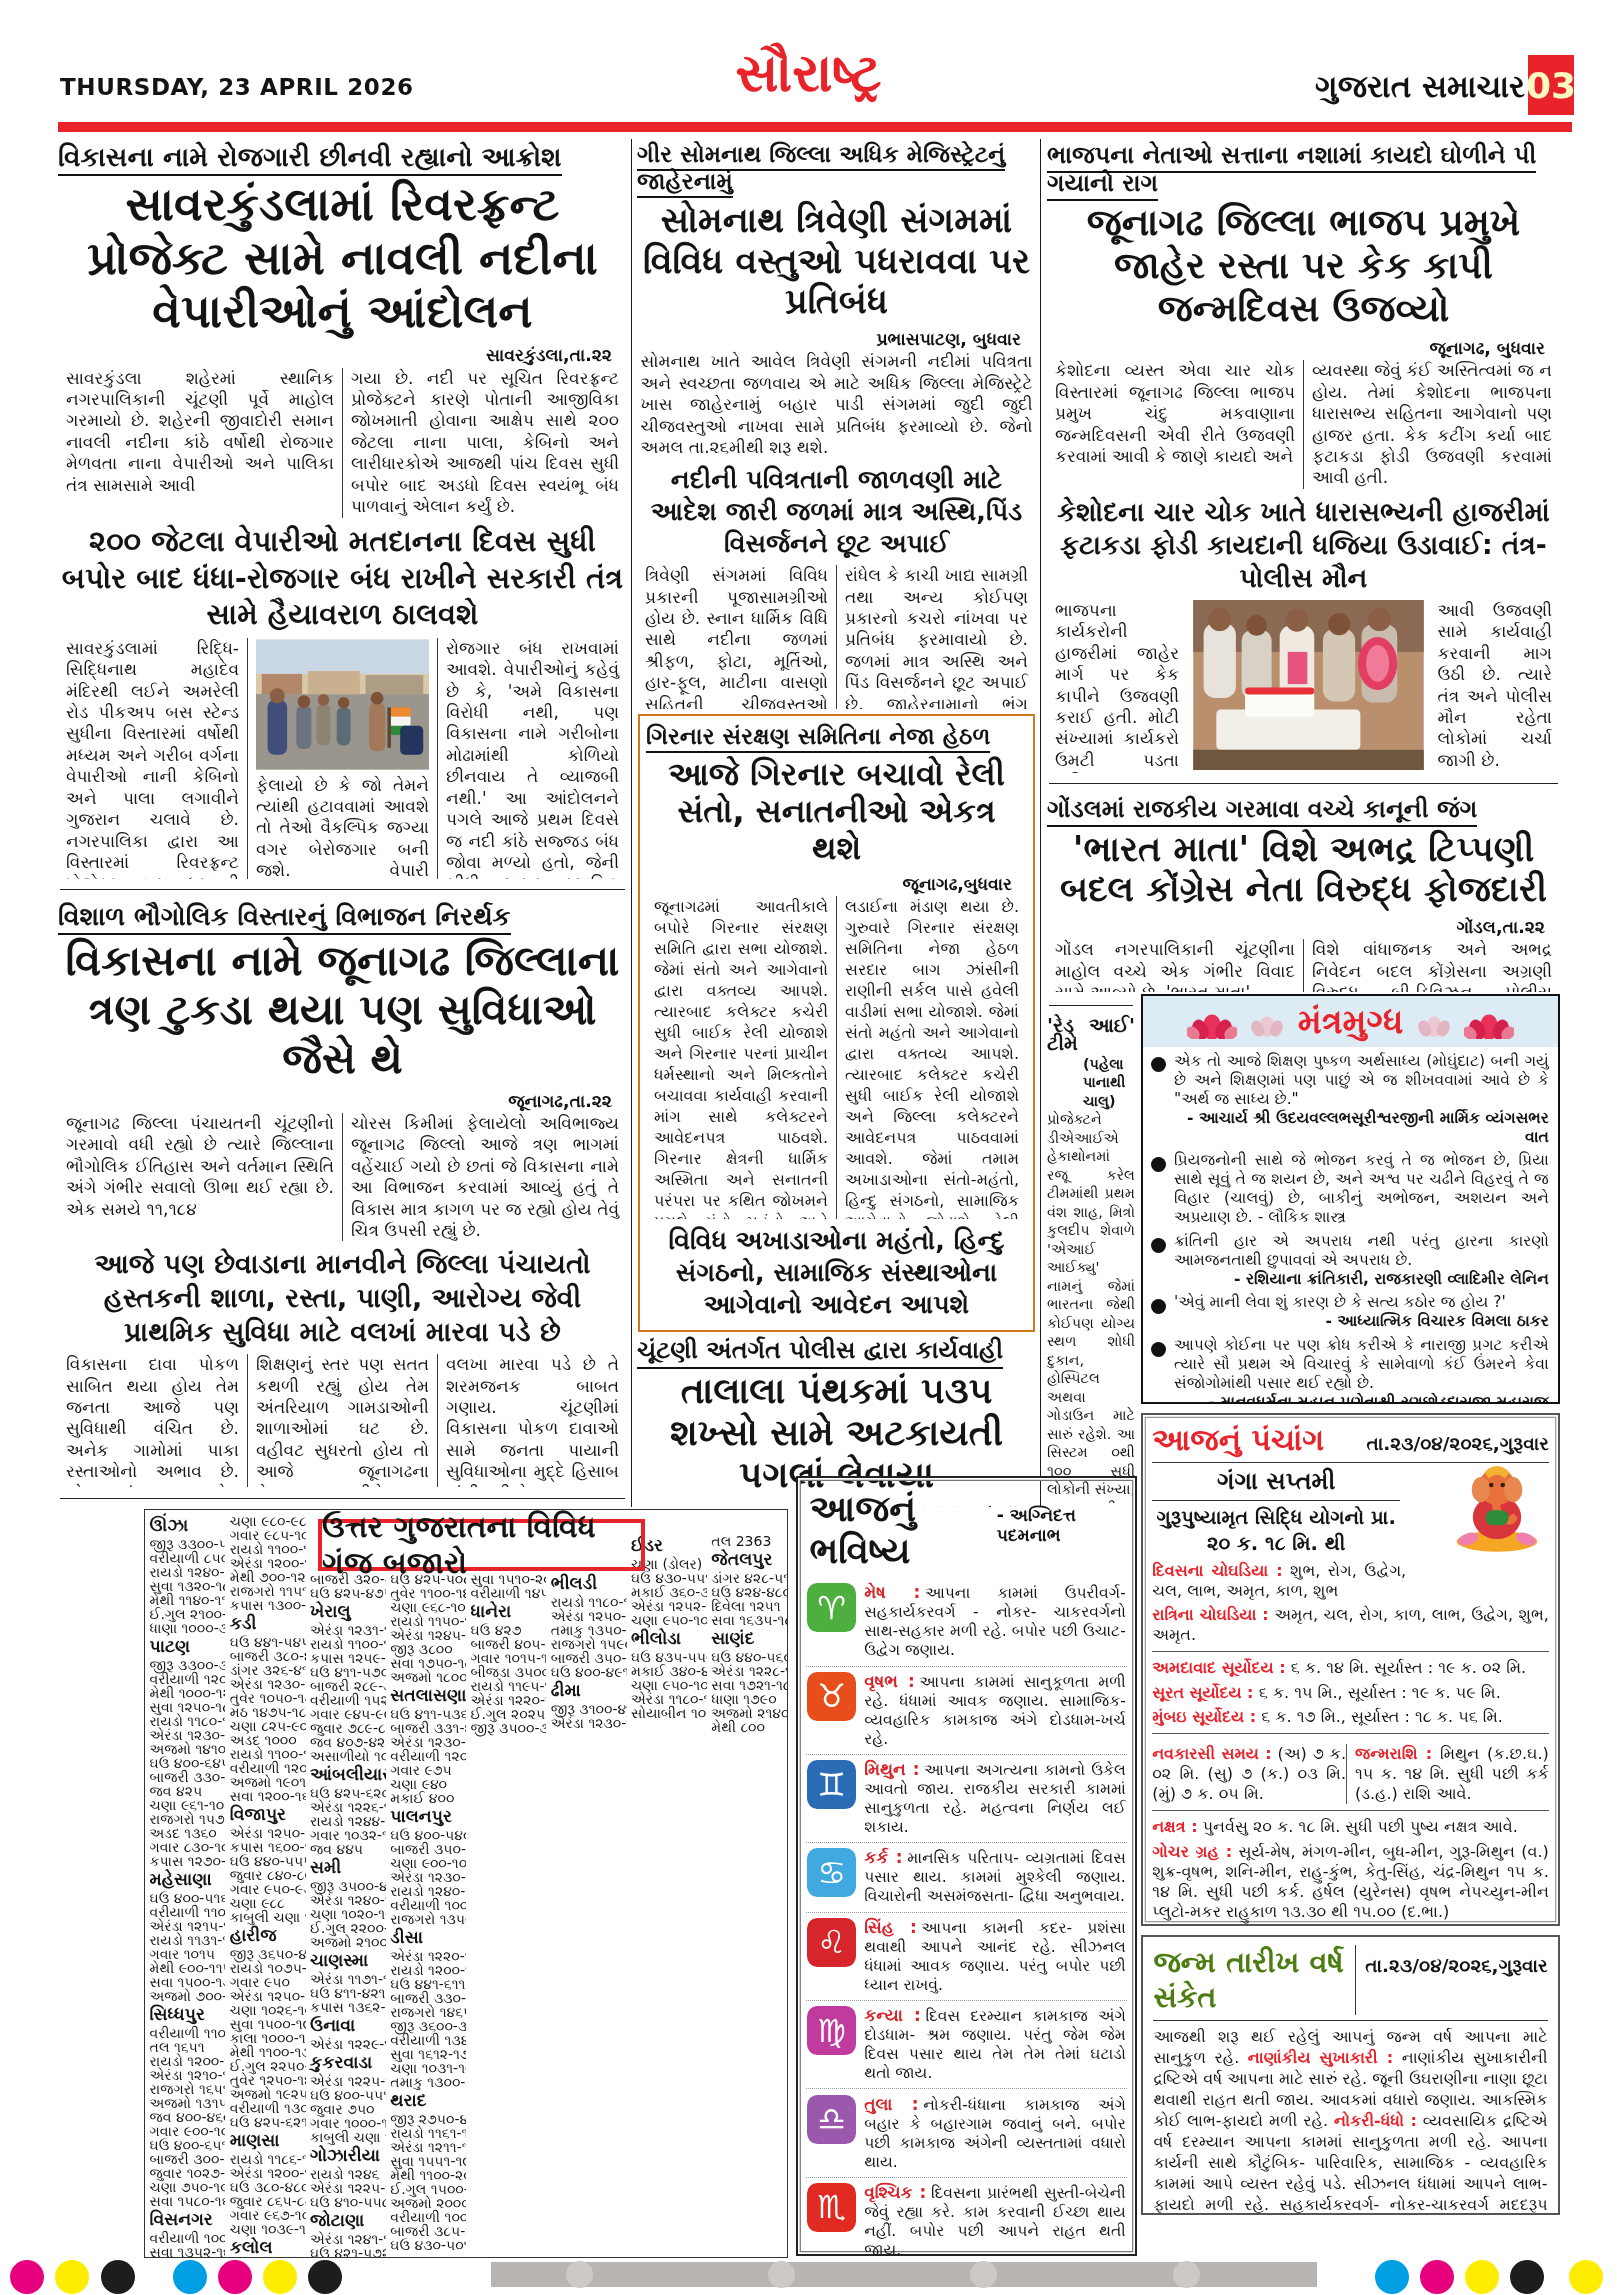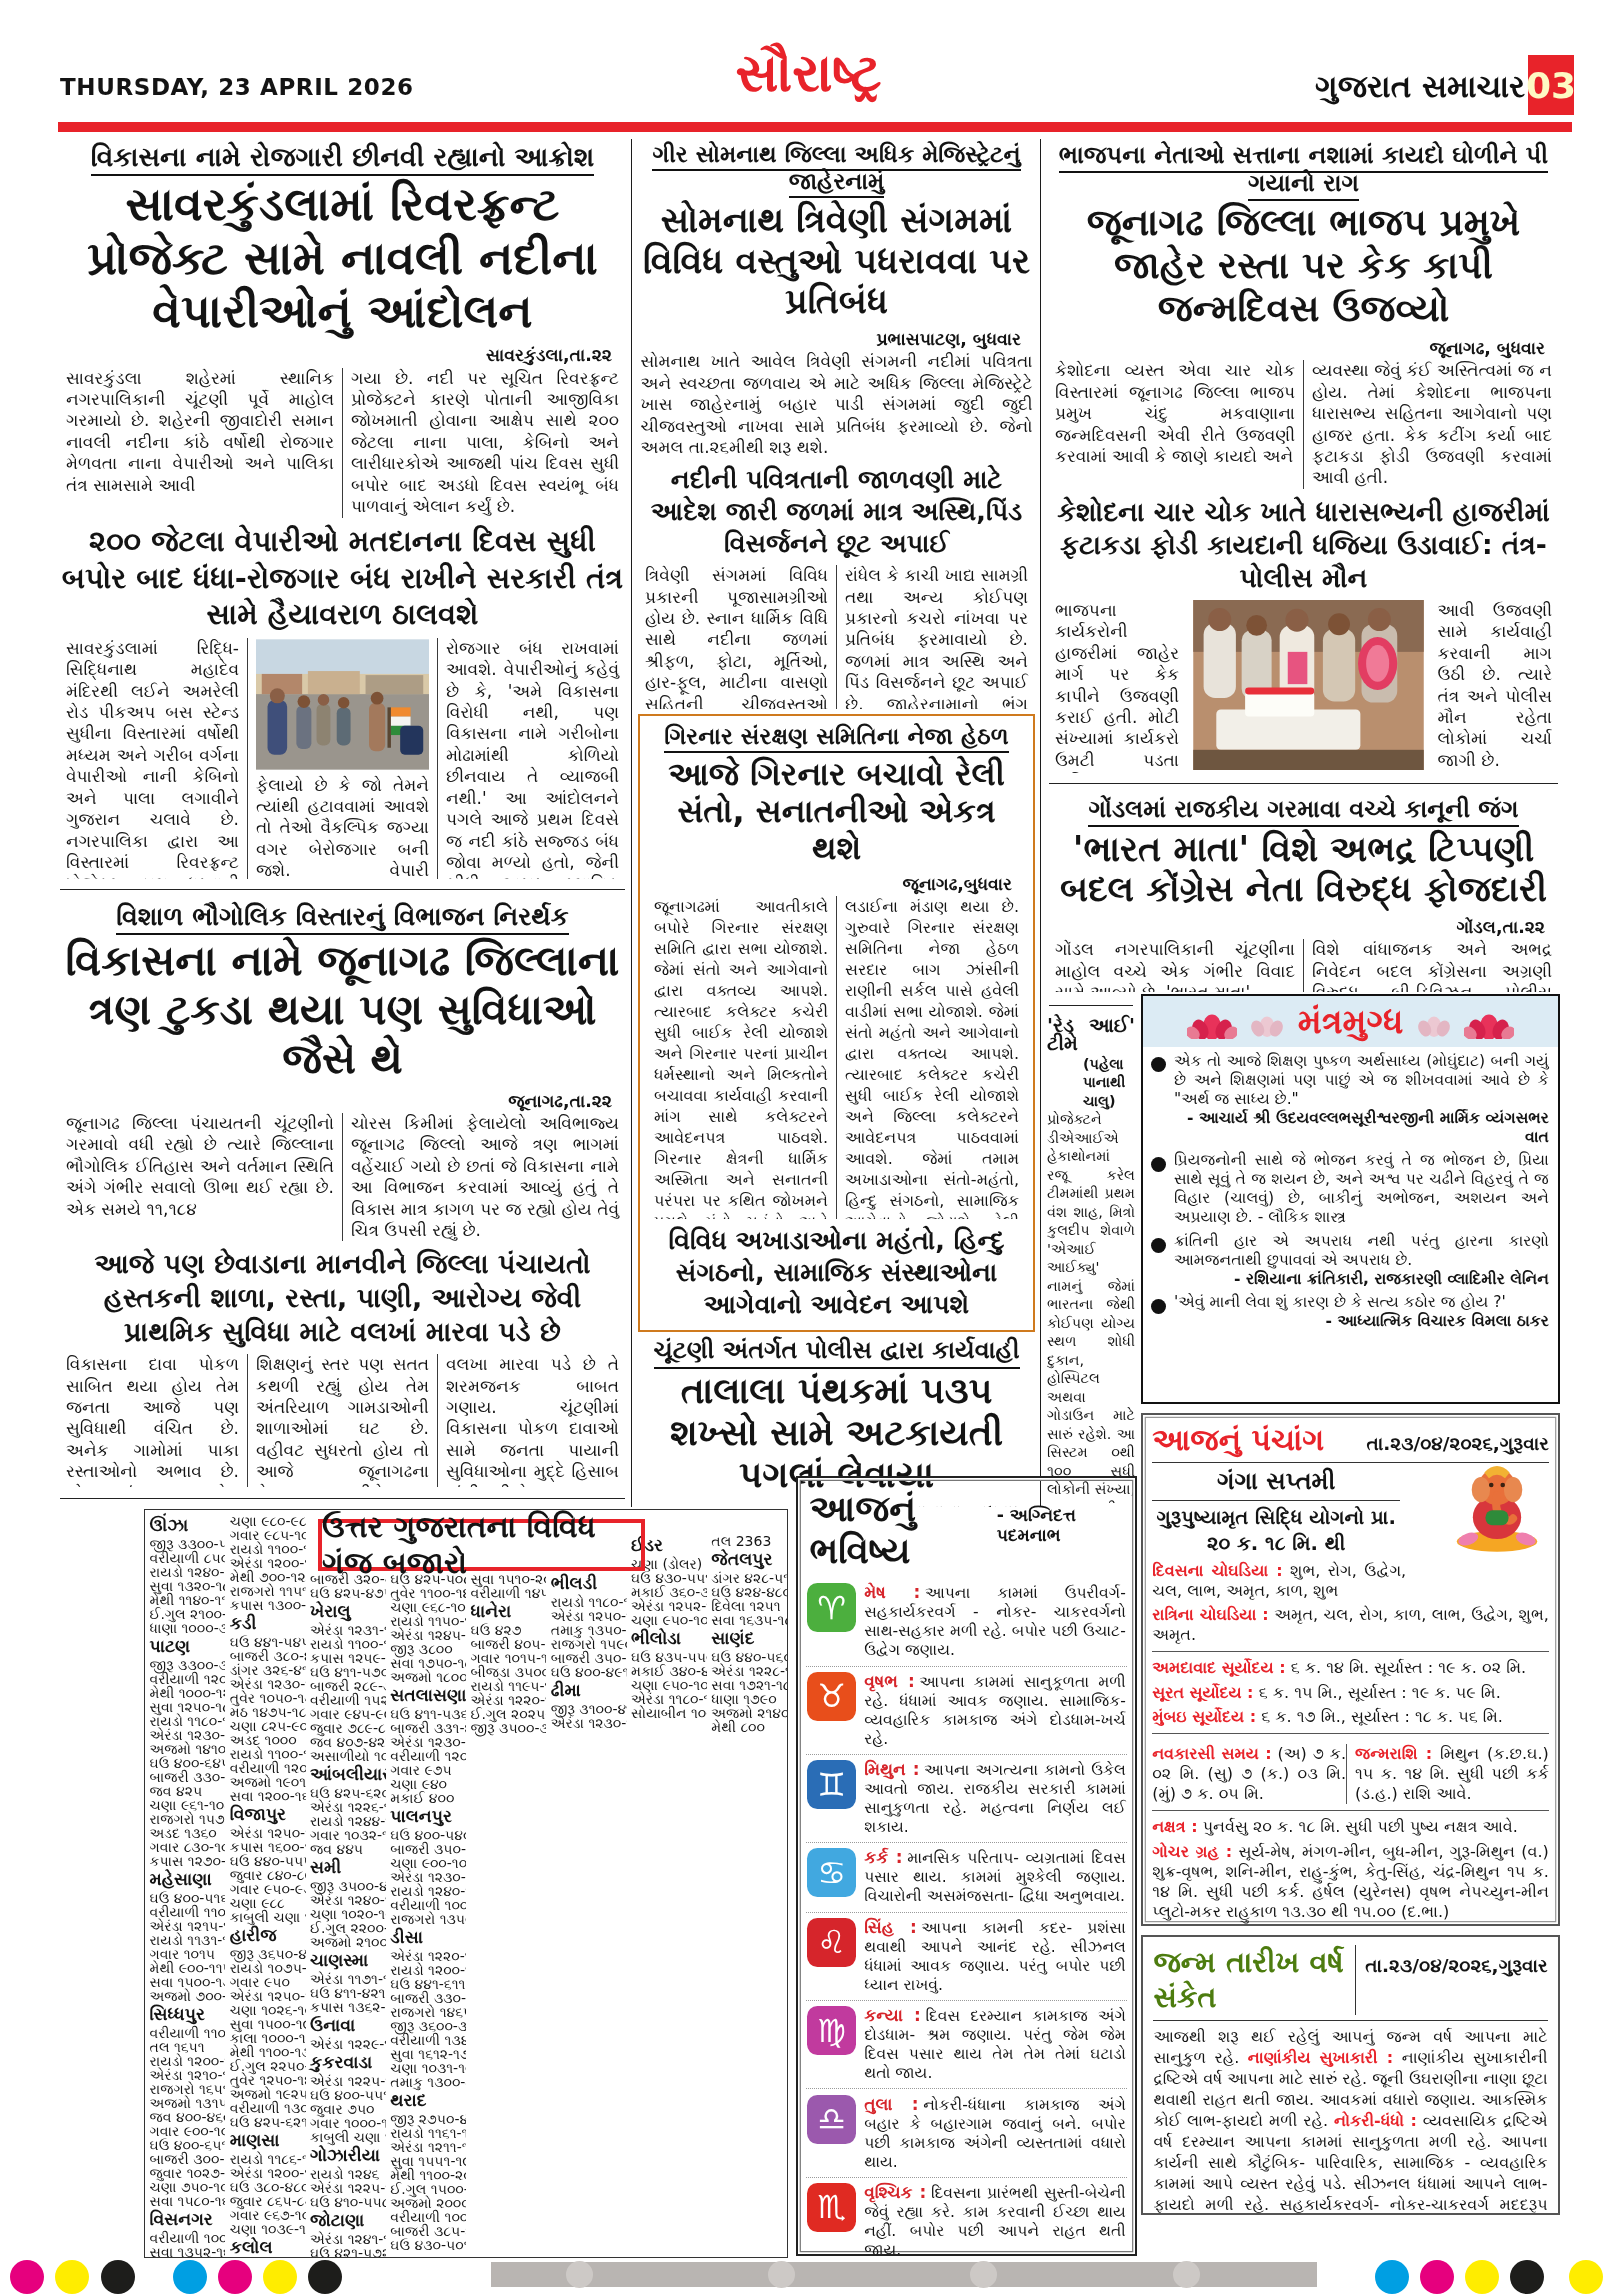--- a/index.html
+++ b/index.html
@@ -14,7 +14,7 @@
   .hdr-rule{position:absolute;left:58px;right:45px;top:122px;height:10.4px;background:#e8232a;}
   
   .colwrap{position:absolute;overflow:hidden;}
-  .kicker{text-align:center;font-size:25.4px;font-weight:bold;margin:3.5px 0 5.8px;}
+  .kicker{text-align:left;font-size:25.4px;font-weight:bold;margin:3.5px 0 5.8px;}
   .kicker>span{border-bottom:2.3px solid #111;padding-bottom:2.3px;}
   .headline{text-align:center;font-weight:bold;line-height:1.16;margin:2.3px 5.8px 7px;}
   .subhead{text-align:center;font-weight:bold;line-height:1.25;margin:5.8px 3.5px;}

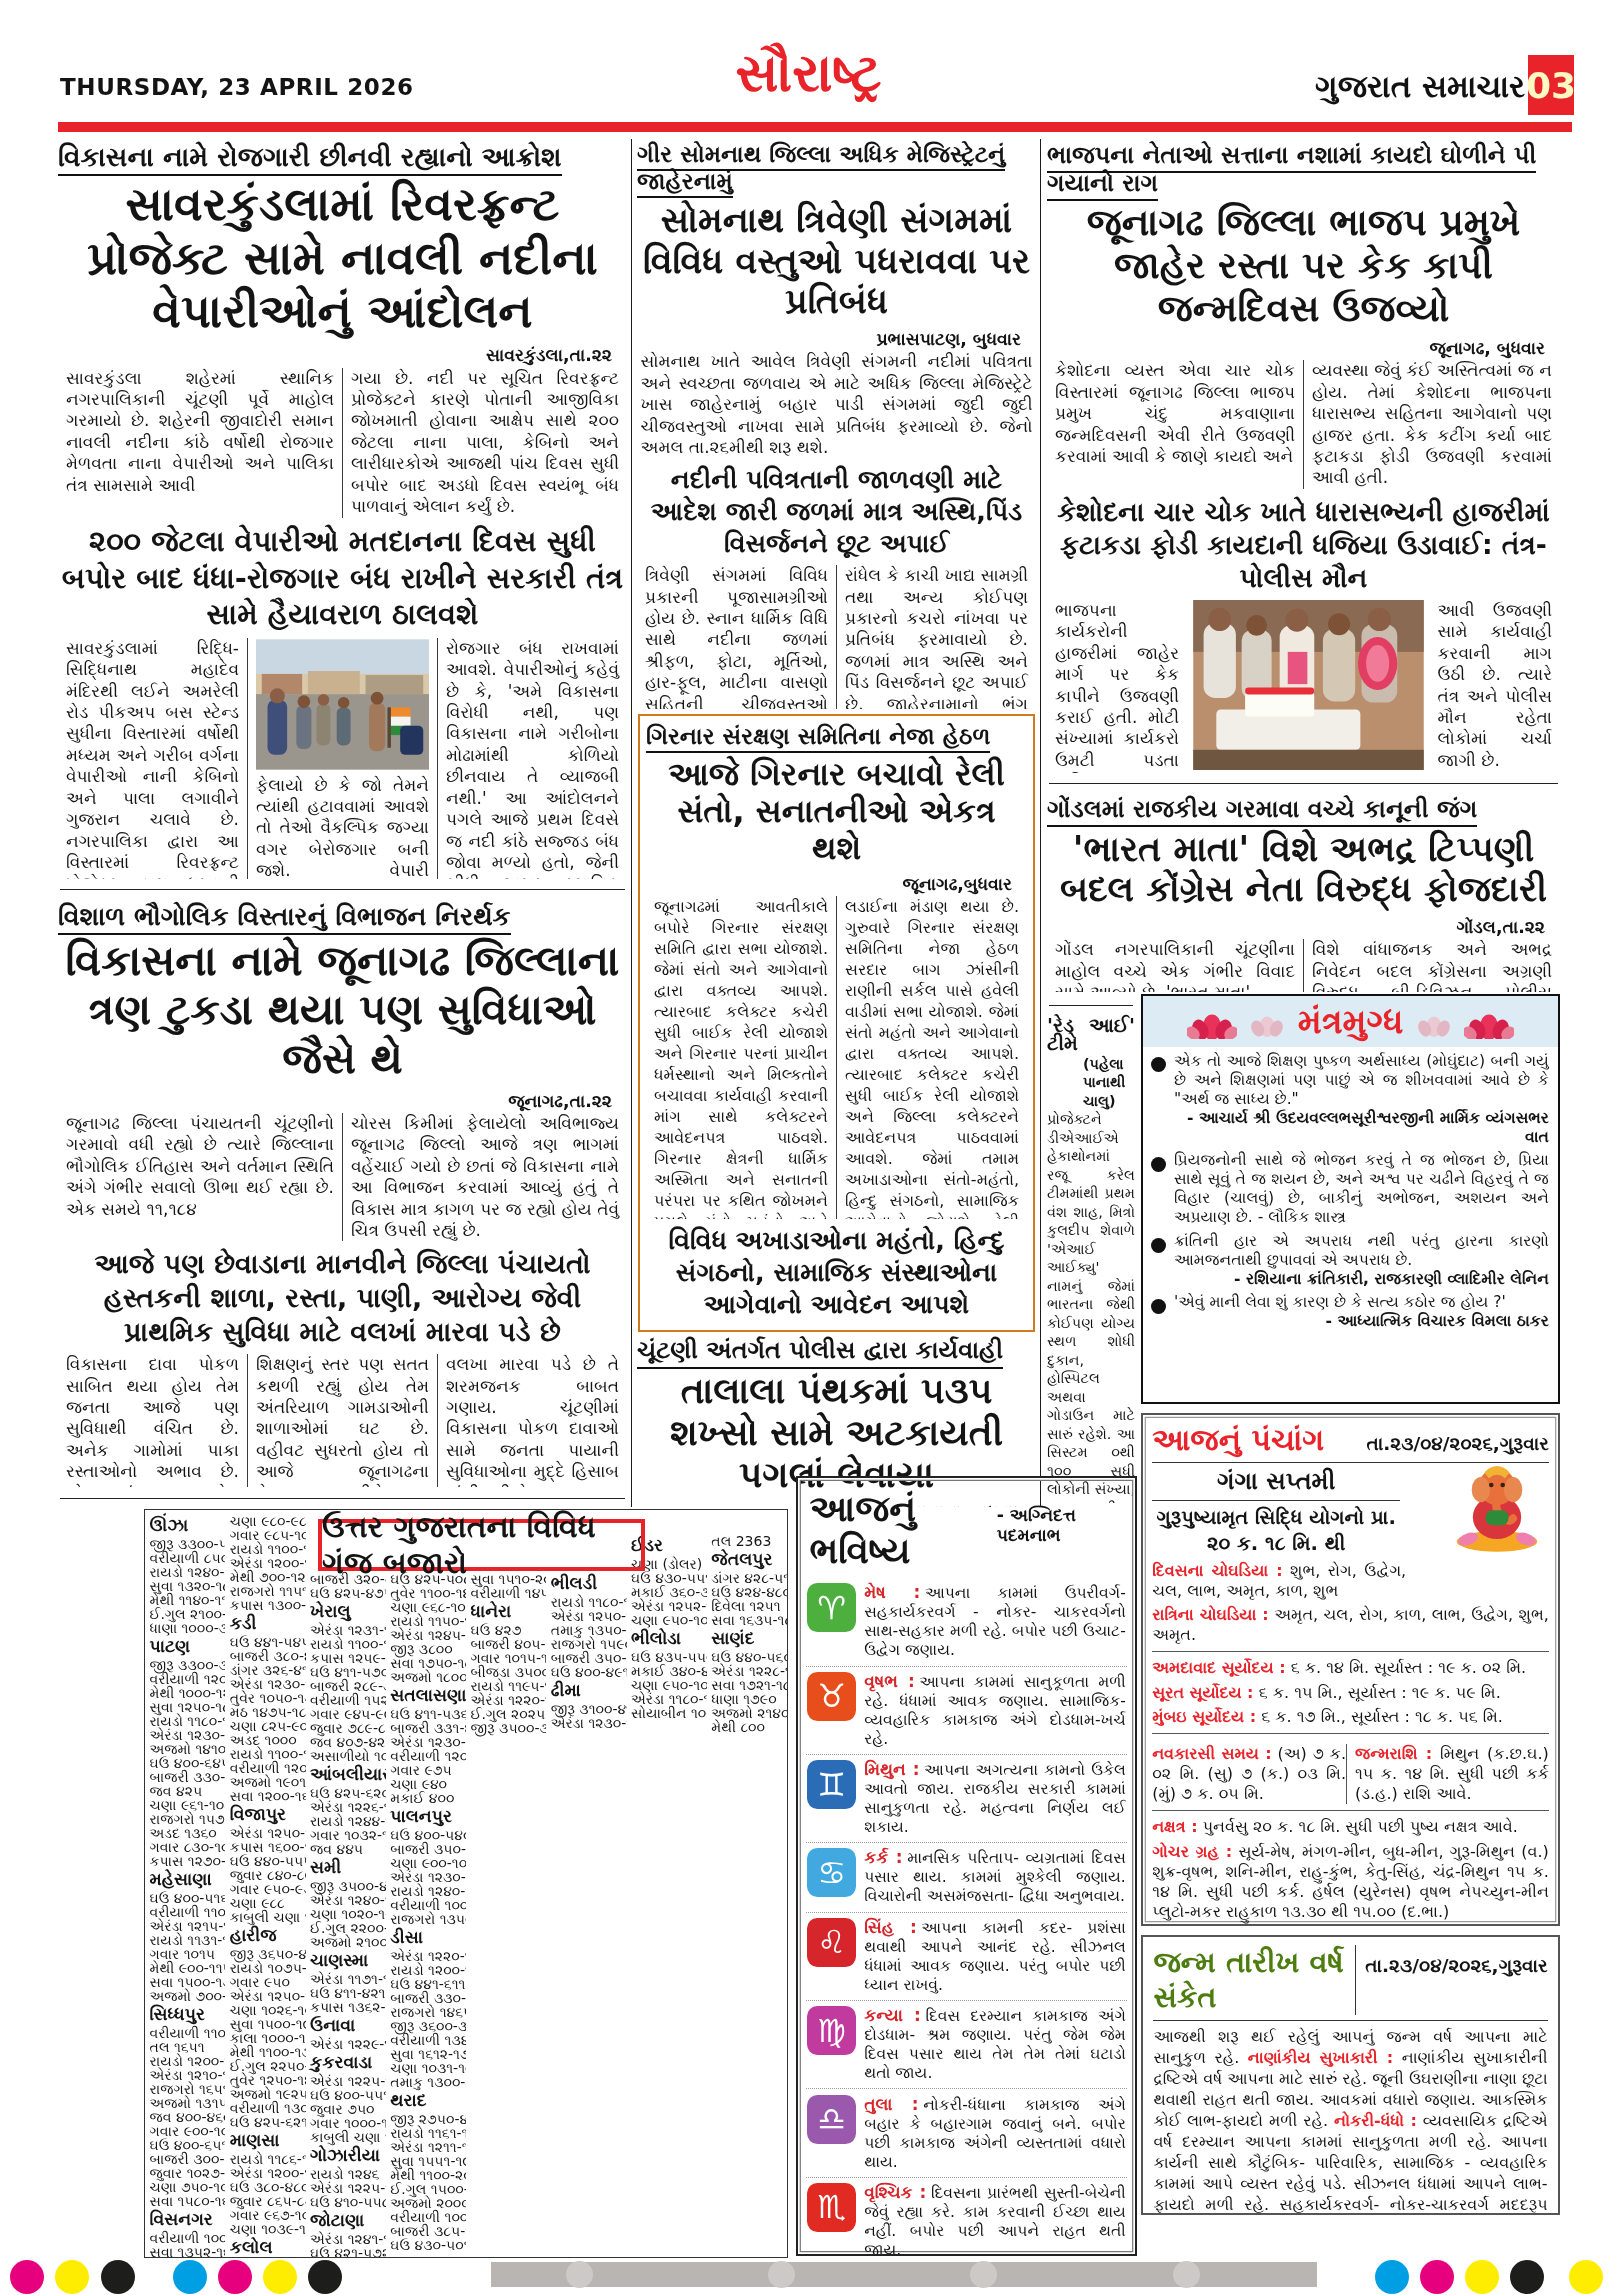--- a/index.html
+++ b/index.html
@@ -322,6 +322,12 @@
           </div>
         </div>
 
+        <div class="quote">
+          <span class="qdot"></span>
+          <div class="qbody"><span>આપણે કોઈના પર પણ ક્રોધ કરીએ કે નારાજી પ્રગટ કરીએ ત્યારે સૌ પ્રથમ એ વિચારવું કે સામેવાળો કંઈ ઉંમરને કેવા સંજોગોમાંથી પસાર થઈ રહ્યો છે.</span>
+            <div class="qattrib">- માનવધર્મના મહાન પ્રણેતાશ્રી રણછોડદાસજી મહારાજ</div>
+          </div>
+        </div>
       </div>
 
   </div>

